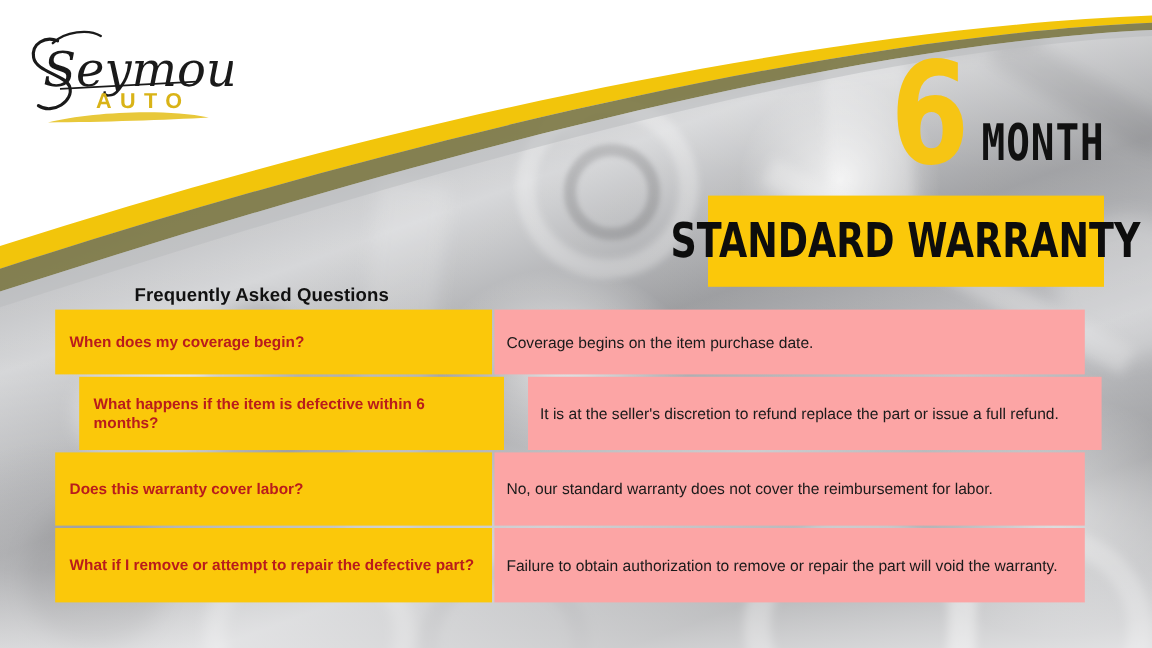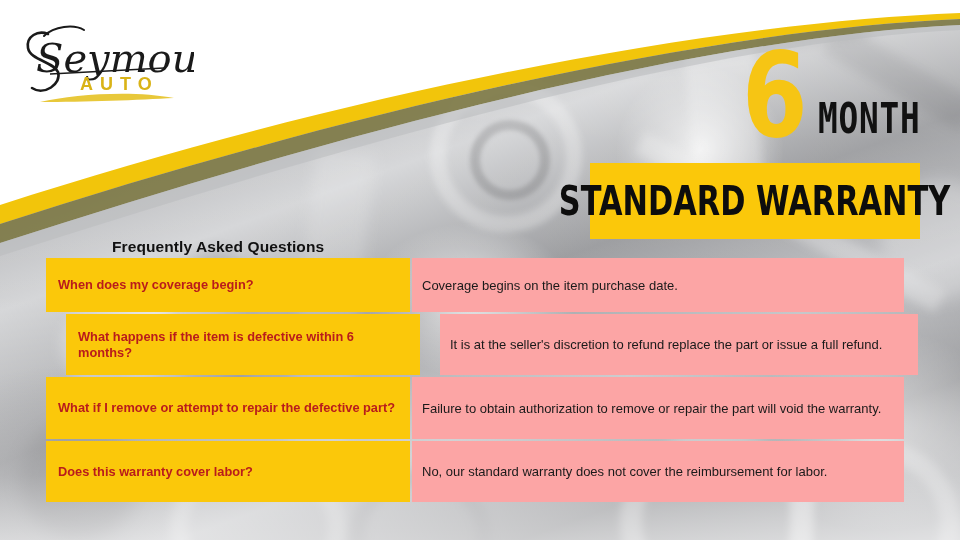--- a/index.html
+++ b/index.html
@@ -143,6 +143,14 @@
         <span>It is at the seller's discretion to refund replace the part or issue a full refund.</span>
       </div>
     </div>
+    <div class="faq-row r3">
+      <div class="q-cell">
+        <span>Does this warranty cover labor?</span>
+      </div>
+      <div class="a-cell">
+        <span>No, our standard warranty does not cover the reimbursement for labor.</span>
+      </div>
+    </div>
     <div class="faq-row r4">
       <div class="q-cell">
         <span>What if I remove or attempt to repair the defective part?</span>
@@ -151,14 +159,6 @@
         <span>Failure to obtain authorization to remove or repair the part will void the warranty.</span>
       </div>
     </div>
-    <div class="faq-row r3">
-      <div class="q-cell">
-        <span>Does this warranty cover labor?</span>
-      </div>
-      <div class="a-cell">
-        <span>No, our standard warranty does not cover the reimbursement for labor.</span>
-      </div>
-    </div>
   </div>
 
 </div>

